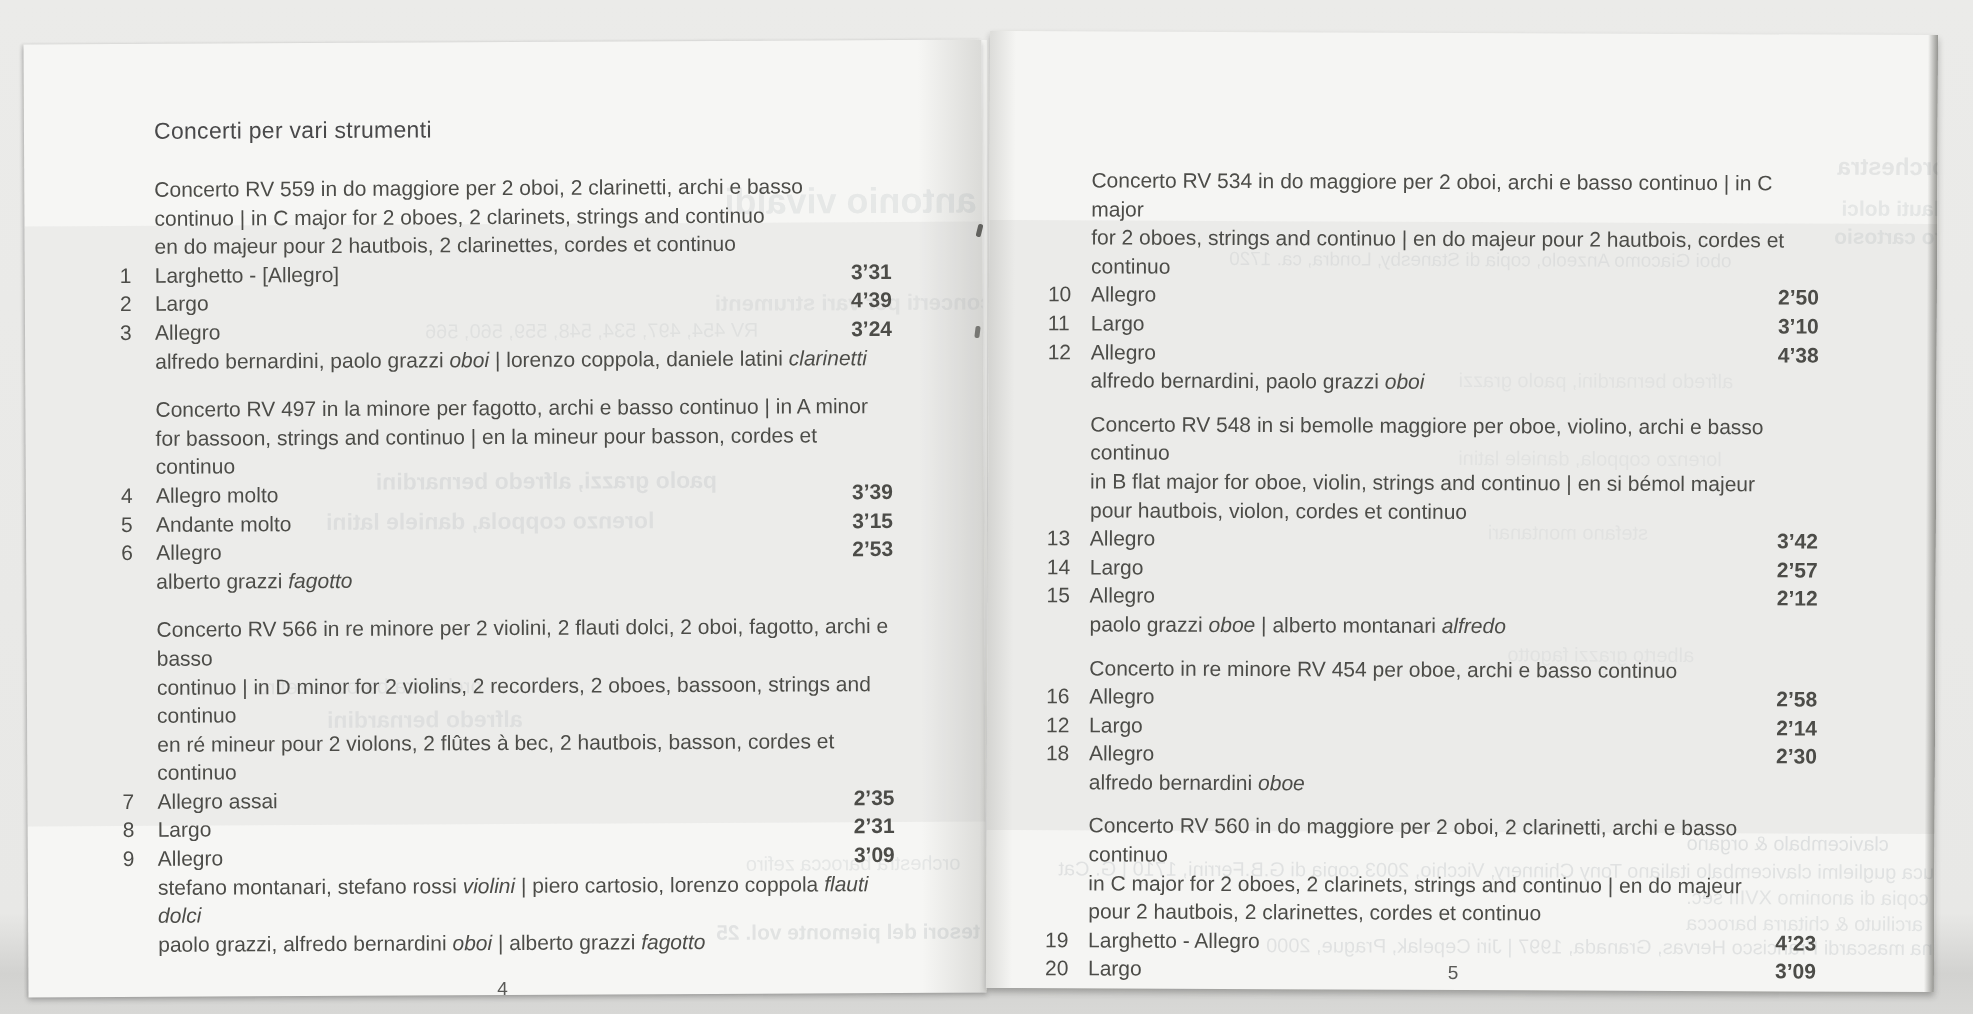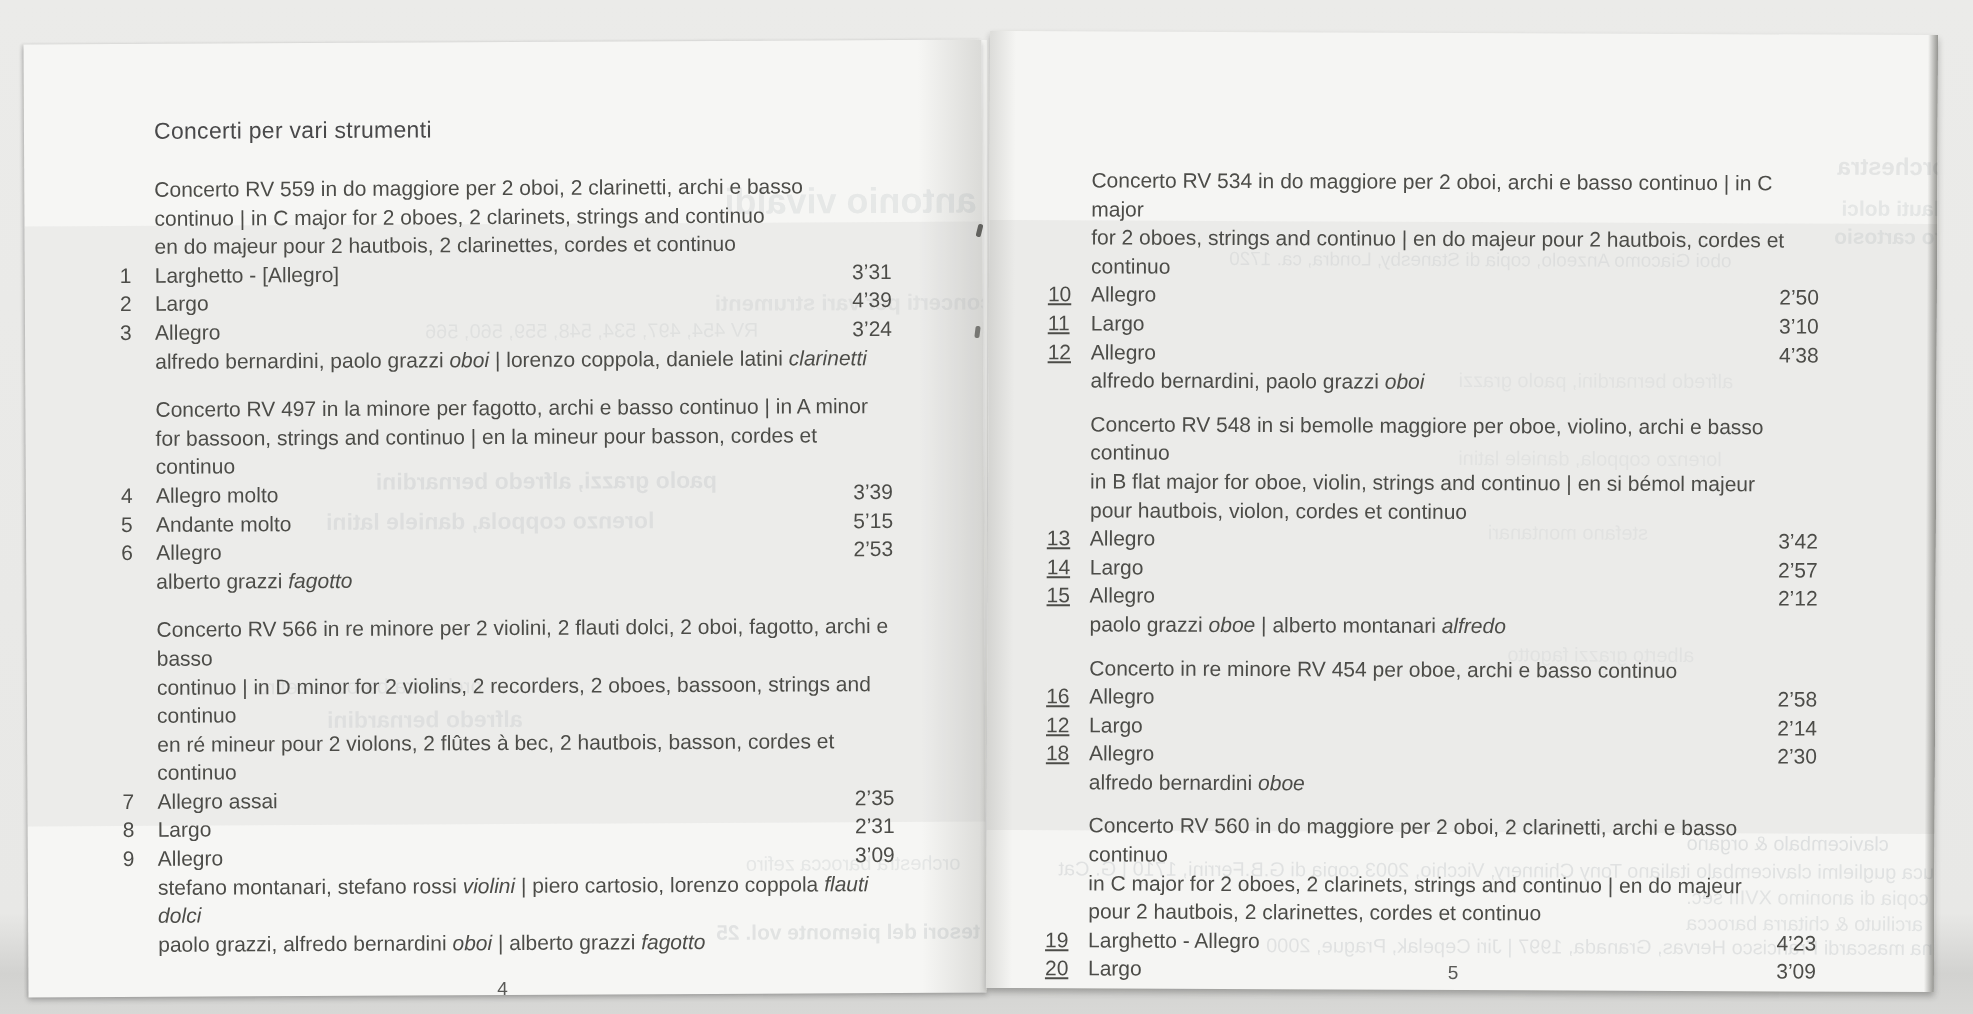--- a/index.html
+++ b/index.html
@@ -78,7 +78,7 @@
   .track .no{ flex:none; width:35px; }
   .page-right .track .no{ width:43px;text-decoration:underline; }
   .track .name{ flex:1 1 auto; }
-  .track .time{ flex:none; }
+  .track .time{ flex:none;font-weight:bold; }
   .it{ font-style:italic; }
 
   .page-num{

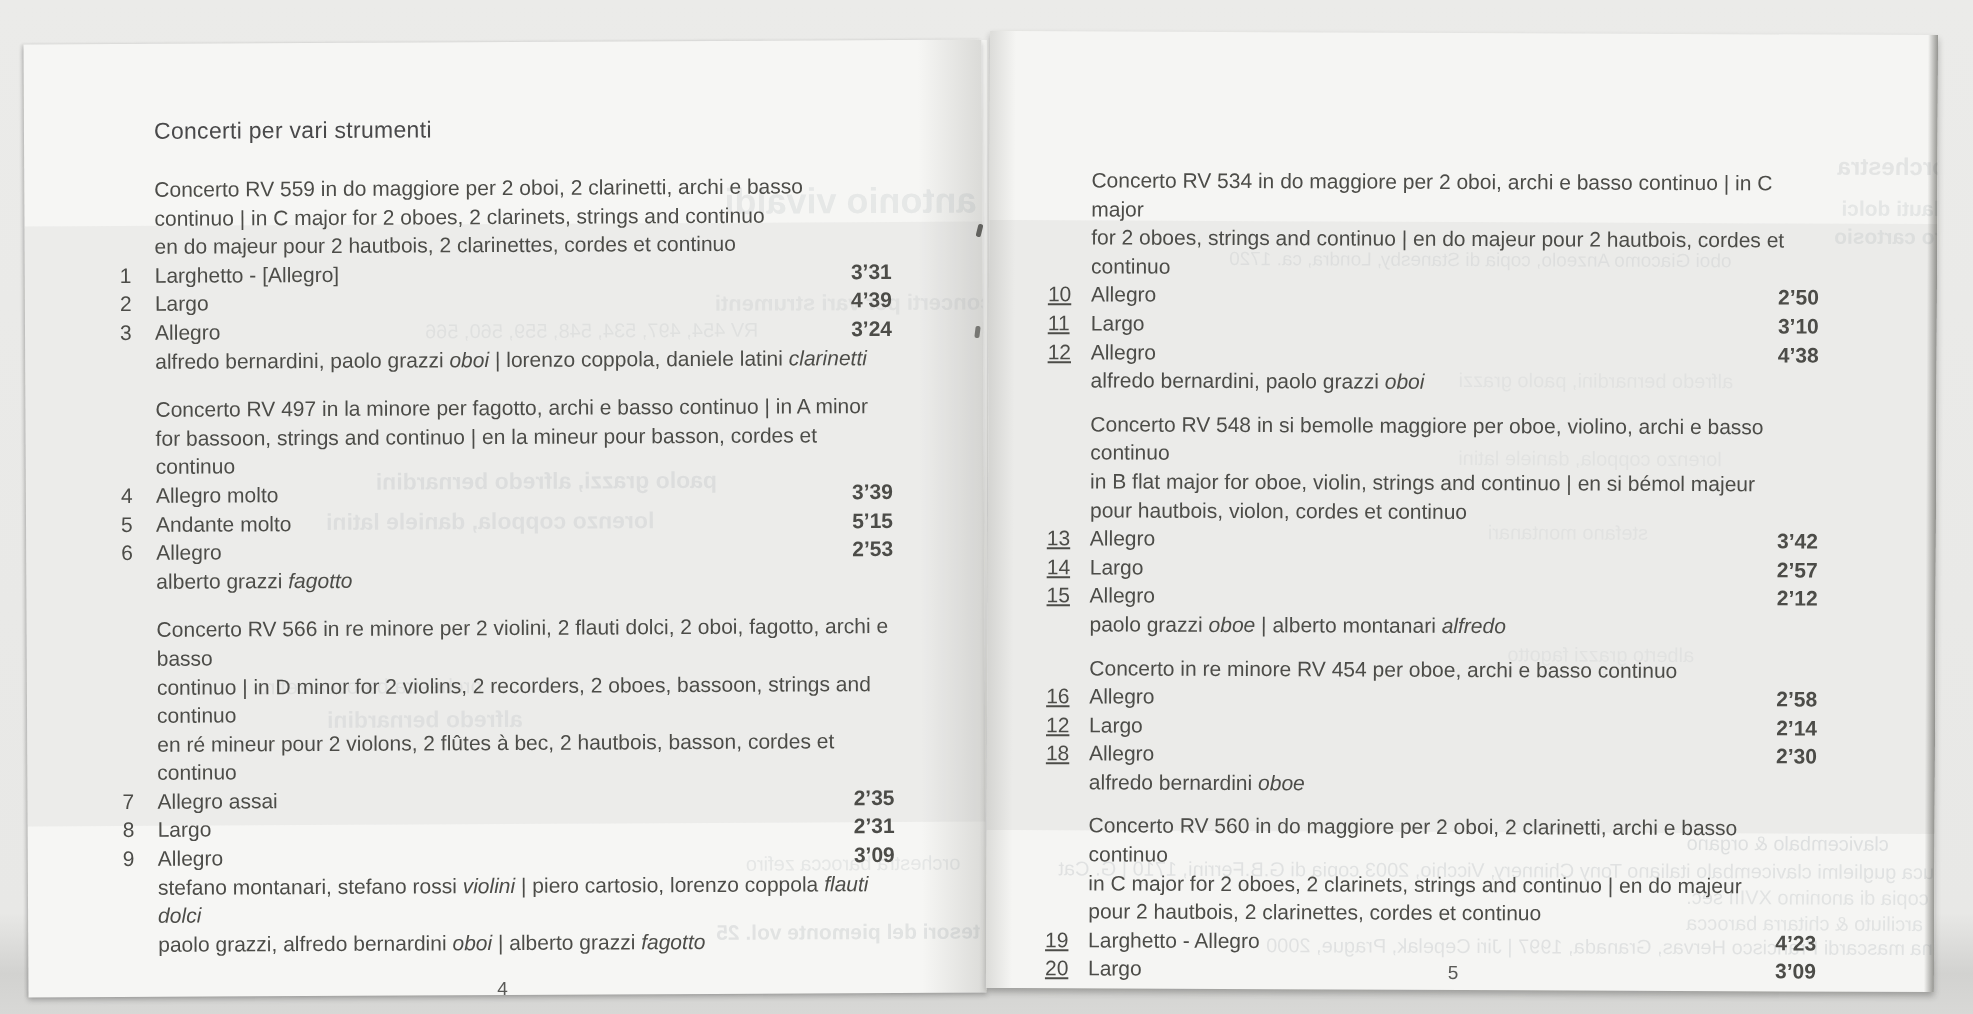--- a/index.html
+++ b/index.html
@@ -76,7 +76,7 @@
   .page-right .heading-line, .page-right .performer-line{ padding-left:43px; }
   .track{ display:flex; }
   .track .no{ flex:none; width:35px; }
-  .page-right .track .no{ width:43px;text-decoration:underline; }
+  .page-right .track .no{ width:43px; }
   .track .name{ flex:1 1 auto; }
   .track .time{ flex:none;font-weight:bold; }
   .it{ font-style:italic; }

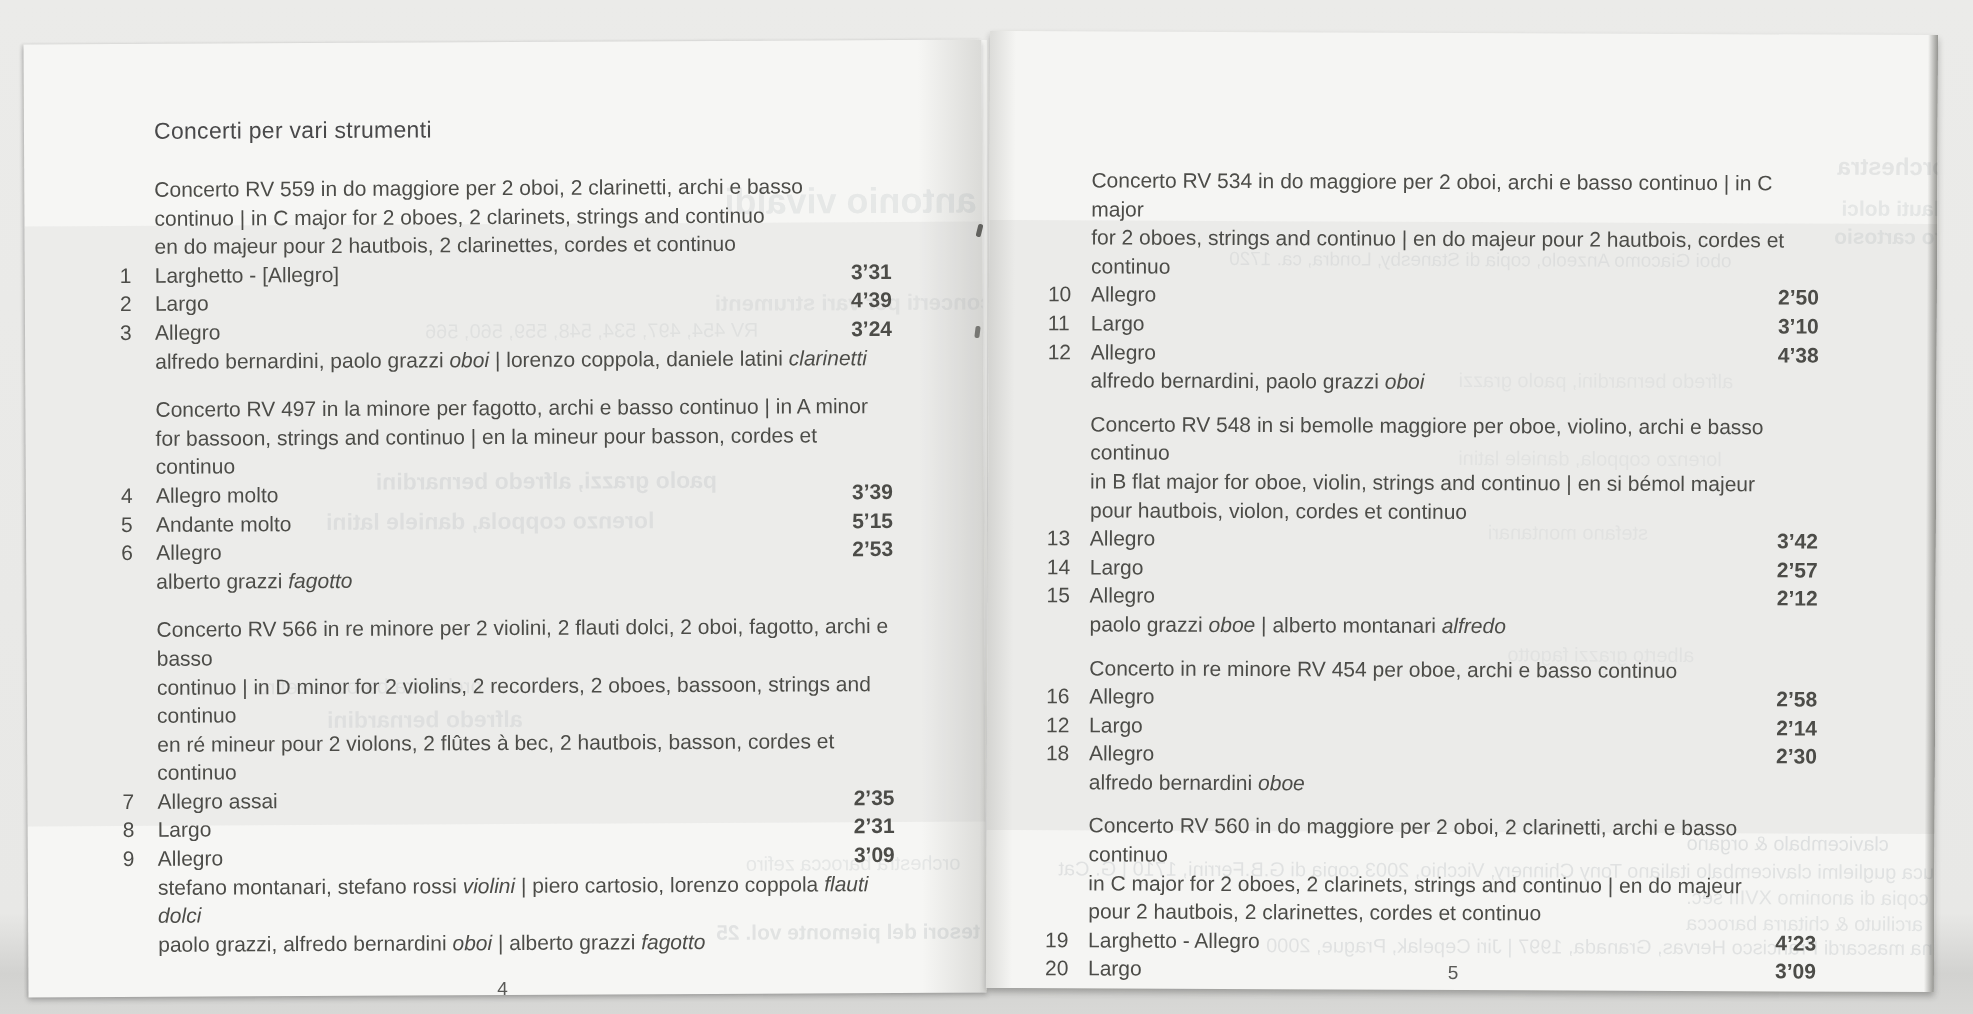--- a/index.html
+++ b/index.html
@@ -155,7 +155,7 @@
           <div class="track">
             <span class="no">5</span>
             <span class="name">Andante molto</span>
-            <span class="time">5’15</span>
+            <span class="time">3’15</span>
           </div>
           <div class="track">
             <span class="no">6</span>

